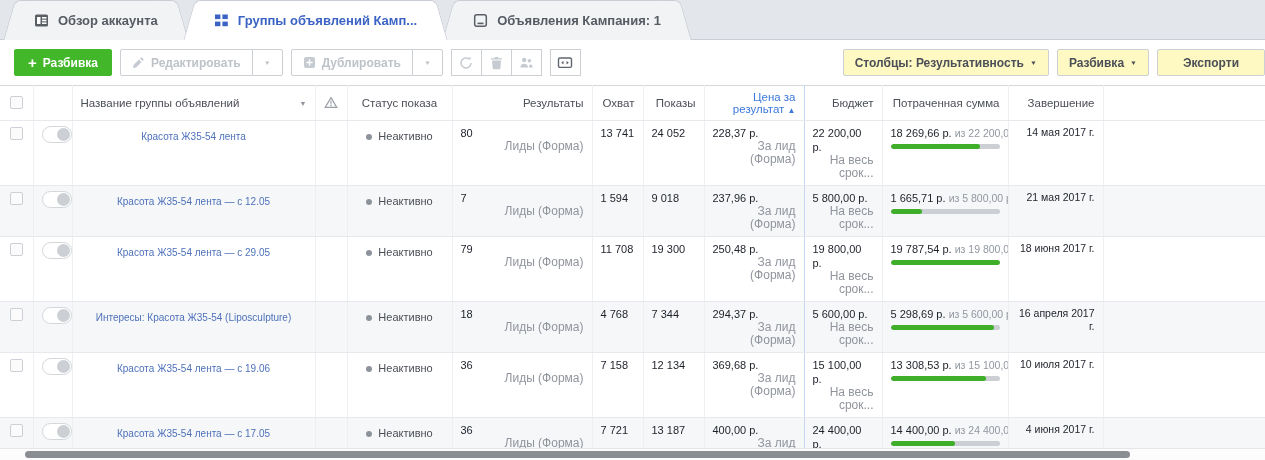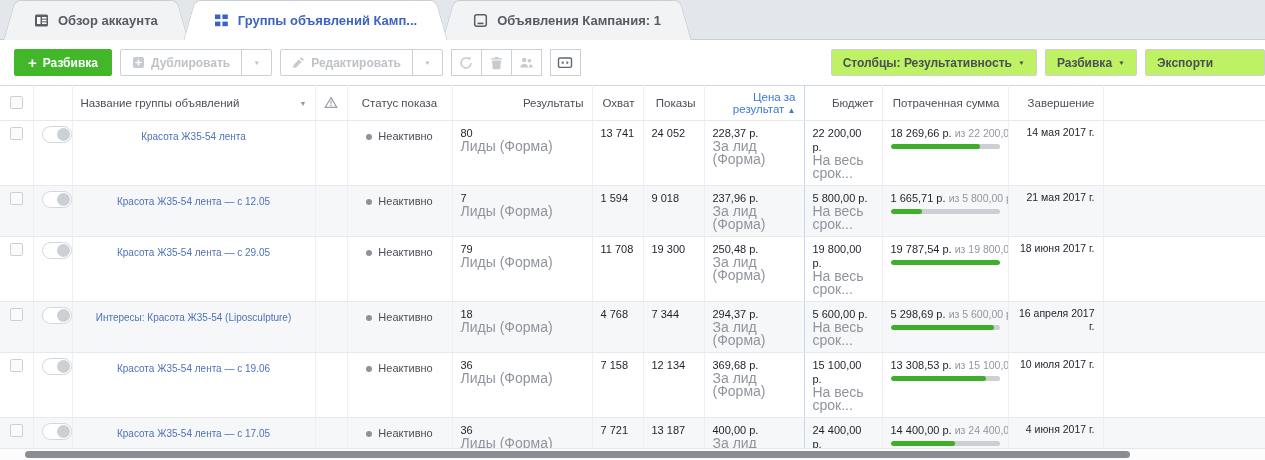--- a/index.html
+++ b/index.html
@@ -139,25 +139,25 @@
       <button class="btn disabled">
         <span>
             <svg width="13" height="13" viewBox="0 0 13 13">
+              <path d="M9.9 1.6l1.5 1.5c.3.3.3.8 0 1.1l-.9.9-2.6-2.6.9-.9c.3-.3.8-.3 1.1 0zM6.9 3.5l2.6 2.6-5.4 5.4-3 .4.4-3z" fill="#c6cbd2"></path>
+            </svg>
+          </span>
+        <span>Редактировать</span>
+      </button>
+      <button class="btn disabled">
+          <span class="caret">▼</span>
+        </button>
+    </div>
+    <div class="grp">
+      <button class="btn disabled">
+        <span>
+            <svg width="13" height="13" viewBox="0 0 13 13">
               <rect x="1" y="1" width="11" height="11" rx="2" fill="#c6cbd2"></rect>
               <rect x="5.8" y="3.4" width="1.4" height="6.2" fill="#fff"></rect>
               <rect x="3.4" y="5.8" width="6.2" height="1.4" fill="#fff"></rect>
             </svg>
           </span>
         <span>Дублировать</span>
-      </button>
-      <button class="btn disabled">
-          <span class="caret">▼</span>
-        </button>
-    </div>
-    <div class="grp">
-      <button class="btn disabled">
-        <span>
-            <svg width="13" height="13" viewBox="0 0 13 13">
-              <path d="M9.9 1.6l1.5 1.5c.3.3.3.8 0 1.1l-.9.9-2.6-2.6.9-.9c.3-.3.8-.3 1.1 0zM6.9 3.5l2.6 2.6-5.4 5.4-3 .4.4-3z" fill="#c6cbd2"></path>
-            </svg>
-          </span>
-        <span>Редактировать</span>
       </button>
       <button class="btn disabled">
           <span class="caret">▼</span>

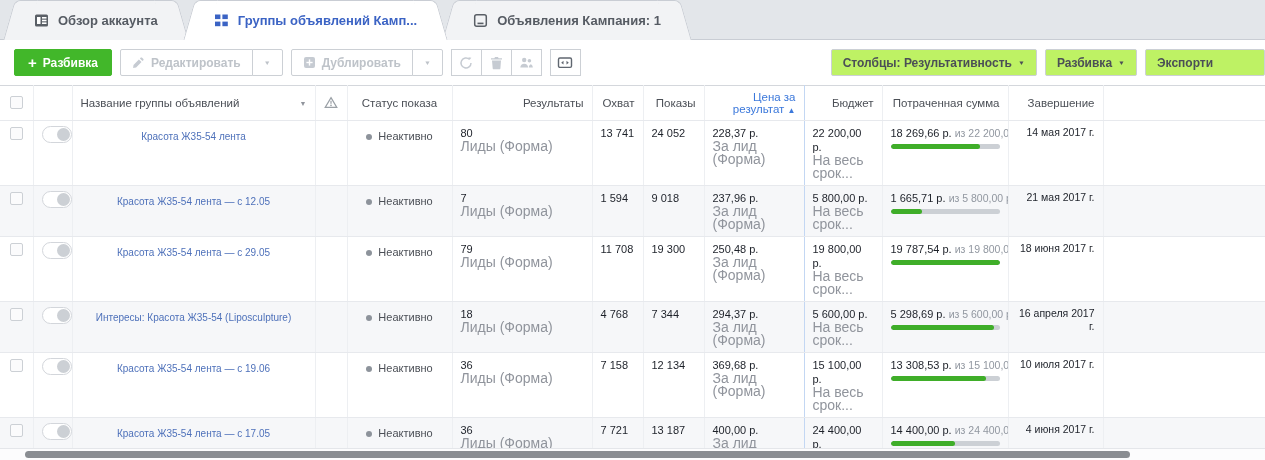--- a/index.html
+++ b/index.html
@@ -32,7 +32,7 @@
   
   .toolbar { height:45px; background:#fff; display:flex; align-items:center; padding:0 0 0 14px; gap:8px; }
   .btn { display:inline-flex; align-items:center; gap:6px; height:27px; padding:0 11px;
-    background:#bef264; border:1px solid #ccd0d5; border-radius:2px; font-size:12px;
+    background:#fef9c3; border:1px solid #ccd0d5; border-radius:2px; font-size:12px;
     font-weight:bold; color:#4b4f56; cursor:pointer; white-space:nowrap; }
   .btn.green { background:var(--accent-green,#42b72a); border-color:var(--accent-green,#42b72a);
     color:#fff; padding:0 13px; }

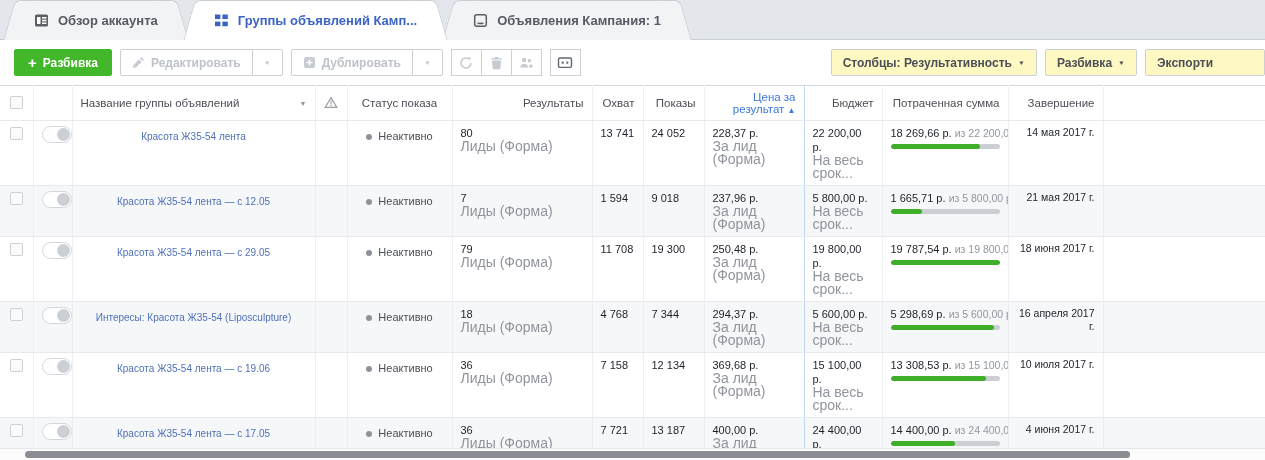--- a/index.html
+++ b/index.html
@@ -46,7 +46,7 @@
     background:#fff; border:1px solid #ccd0d5; cursor:pointer; }
   .grp .iconbtn + .iconbtn { margin-left:-1px; }
   .spacer { flex:1; }
-  .btn.export { width:120px; flex:none; }
+  .btn.export { width:108px; flex:none;justify-content:center; }
 
   
   table { border-collapse:collapse; table-layout:fixed; width:1265px; border-top:1px solid #d4d7dc; }

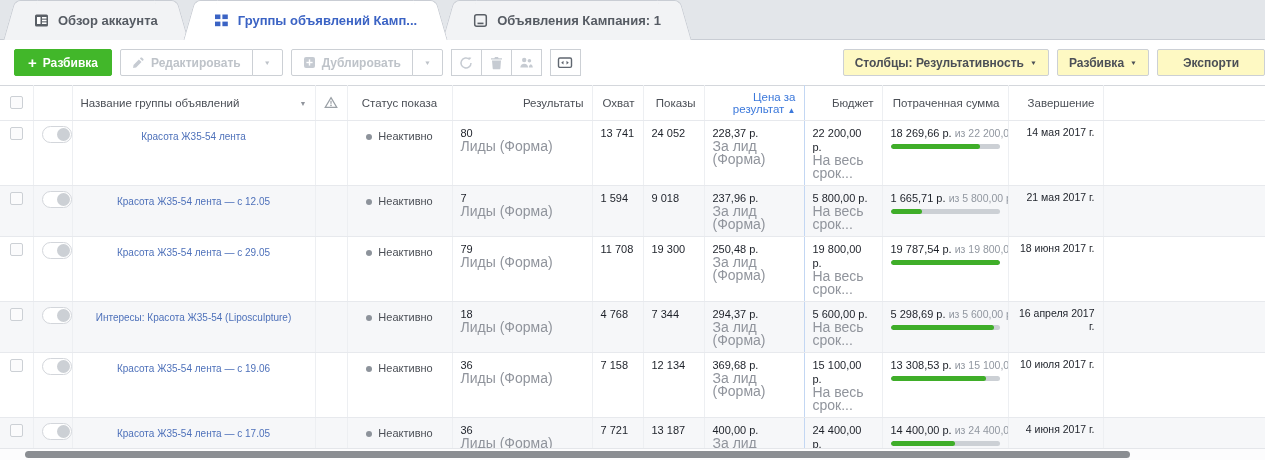--- a/index.html
+++ b/index.html
@@ -60,7 +60,7 @@
   .col-cost-h { color:var(--sorted-col-blue,#3b78db); }
   .col-cost-b { border-left:1px solid #c3d7f3; border-right:1px solid #c3d7f3; background-clip:padding-box; }
   .v { font-size:11px; color:#1d2129; display:block; line-height:14px; }
-  .sub { font-size:14px; color:#90949c; display:block; line-height:13px; }
+  .sub { font-size:12px; color:#90949c; display:block; line-height:13px;text-align:right; }
   a.adset { font-size:10px; color:var(--link-blue,#4e71ba); text-decoration:none; line-height:15px;
     display:inline-block; padding-top:2px; }
   .dot { display:inline-block; width:6px; height:6px; border-radius:50%; background:#8d939b;

